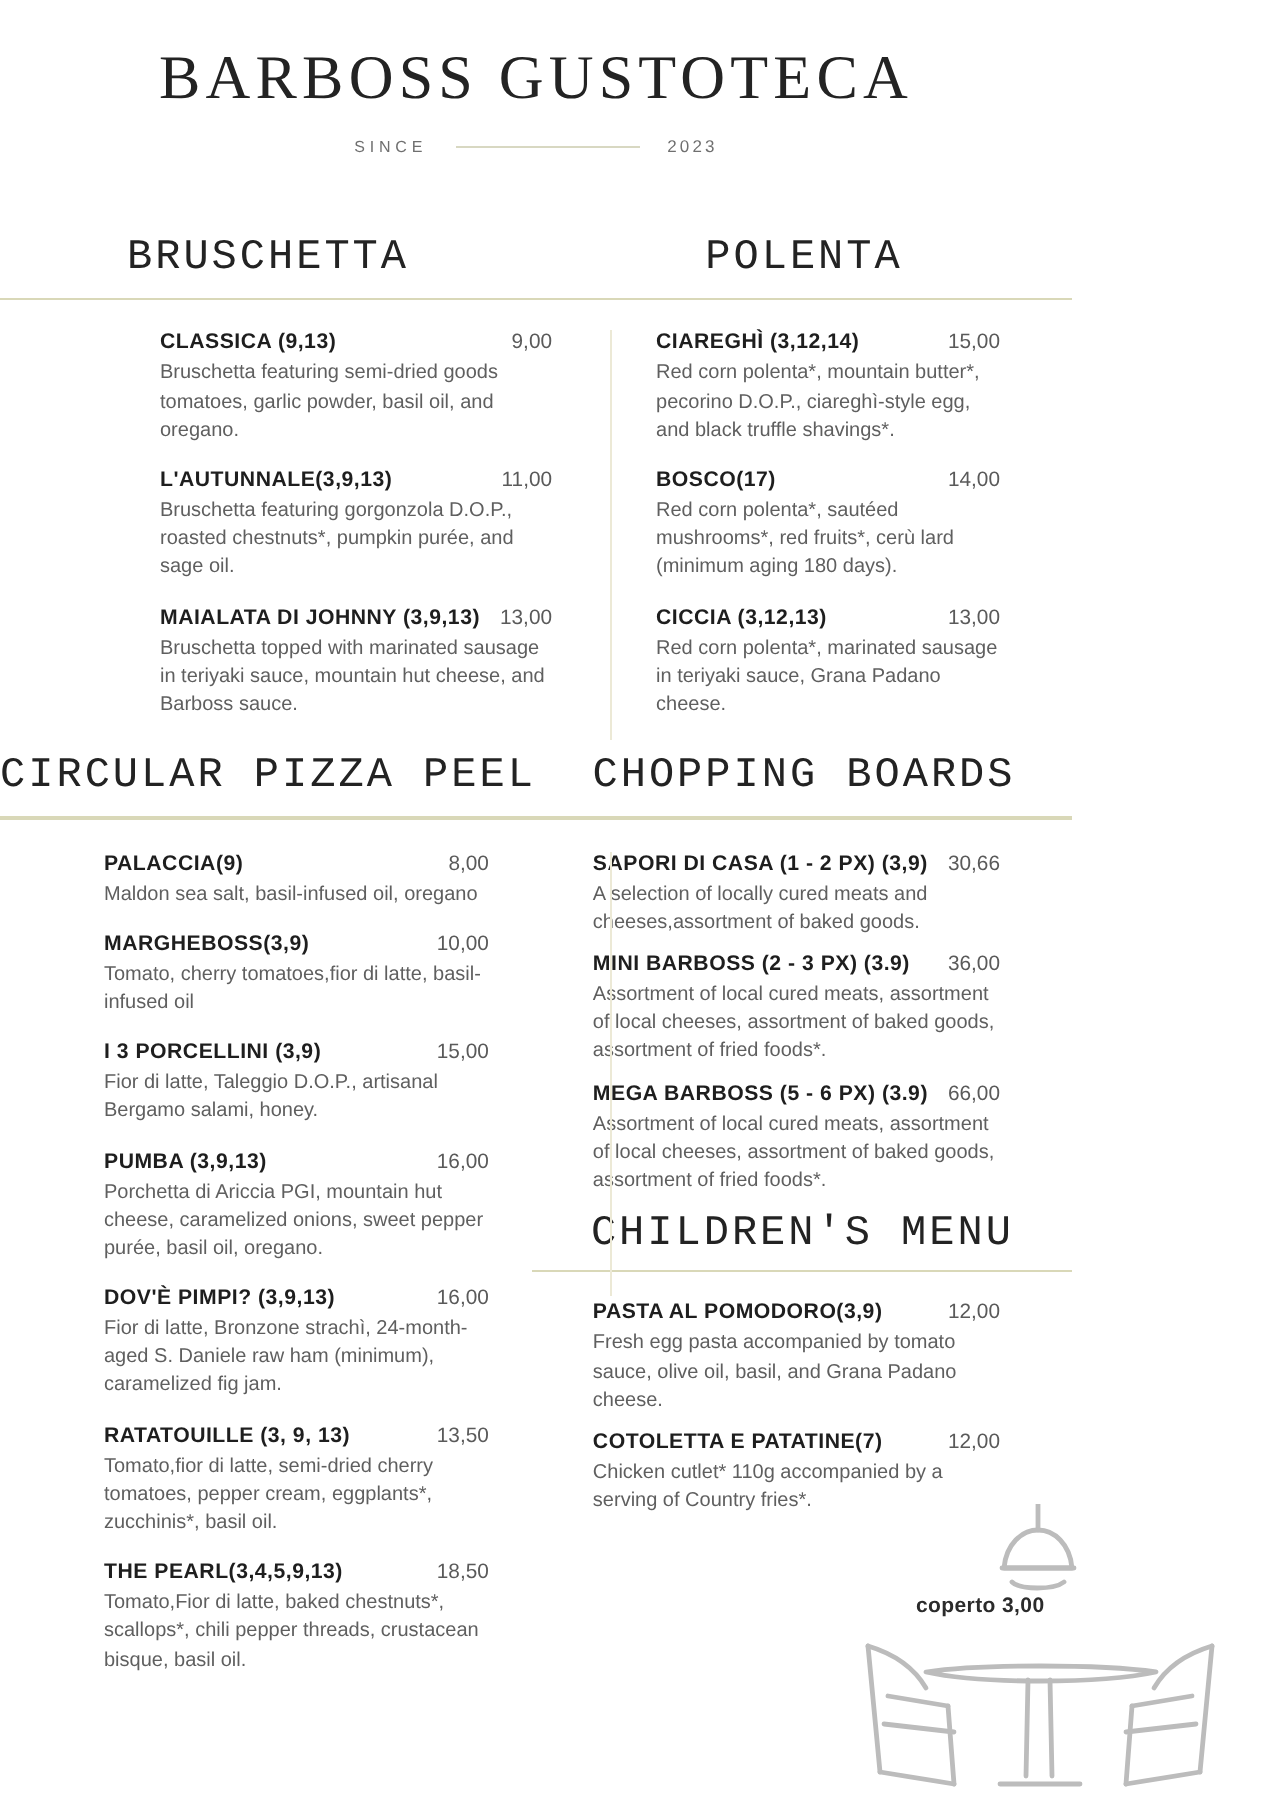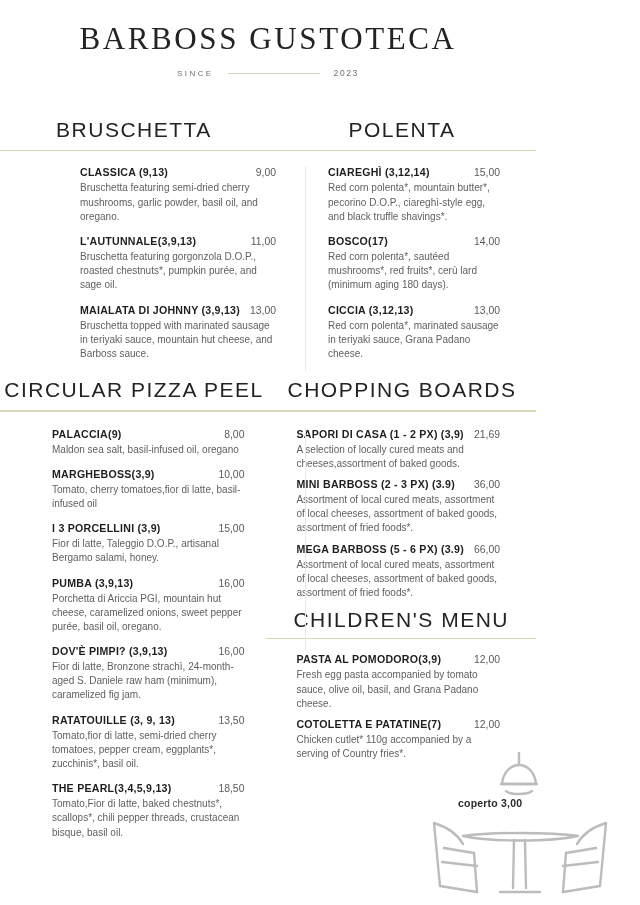--- a/index.html
+++ b/index.html
@@ -68,7 +68,7 @@
   .band-head {
     flex: 1;
     text-align: center;
-    font-family: Liberation Sans, sans-serif;
+    font-family: Liberation Mono, monospace;
     font-size: 21px;
     letter-spacing: 1.5px;
     color: #232323;

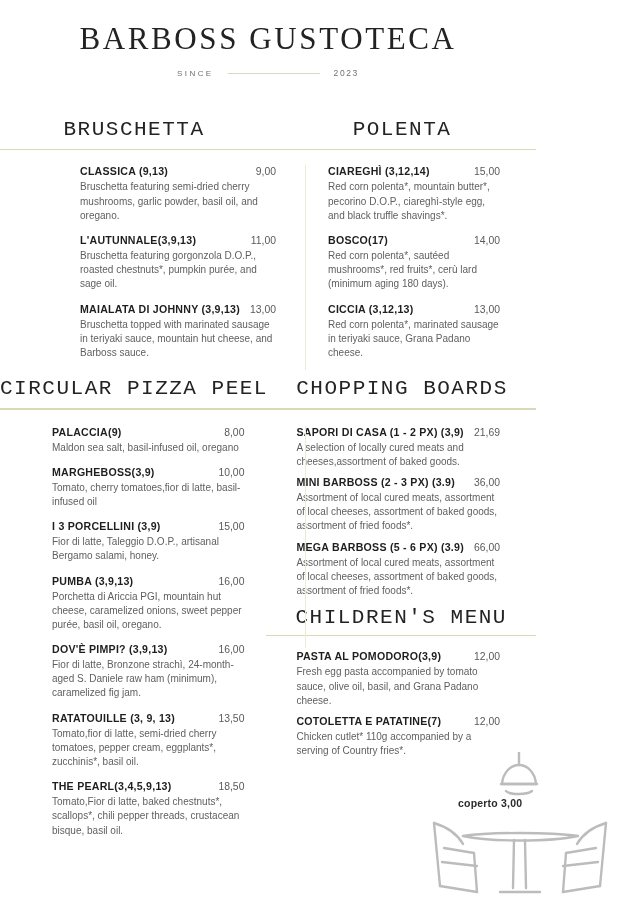--- a/index.html
+++ b/index.html
@@ -182,7 +182,7 @@
           <span class="item-name">CLASSICA (9,13)</span>
           <span class="item-price">9,00</span>
         </div>
-        <div class="item-desc">Bruschetta featuring semi-dried cherry mushrooms, garlic powder, basil oil, and oregano.</div>
+        <div class="item-desc">Bruschetta featuring semi-dried goods tomatoes, garlic powder, basil oil, and oregano.</div>
       </div>
       <div class="item">
         <div class="item-head">

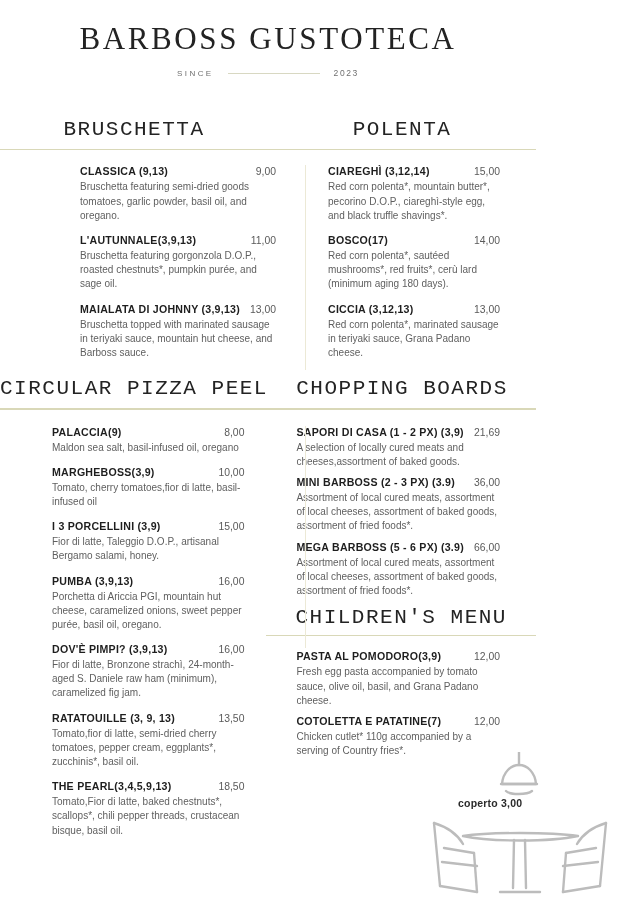--- a/index.html
+++ b/index.html
@@ -292,7 +292,7 @@
       <div class="item tight">
         <div class="item-head">
           <span class="item-name">SAPORI DI CASA (1 - 2 PX) (3,9)</span>
-          <span class="item-price">21,69</span>
+          <span class="item-price">30,66</span>
         </div>
         <div class="item-desc">A selection of locally cured meats and cheeses,assortment of baked goods.</div>
       </div>

